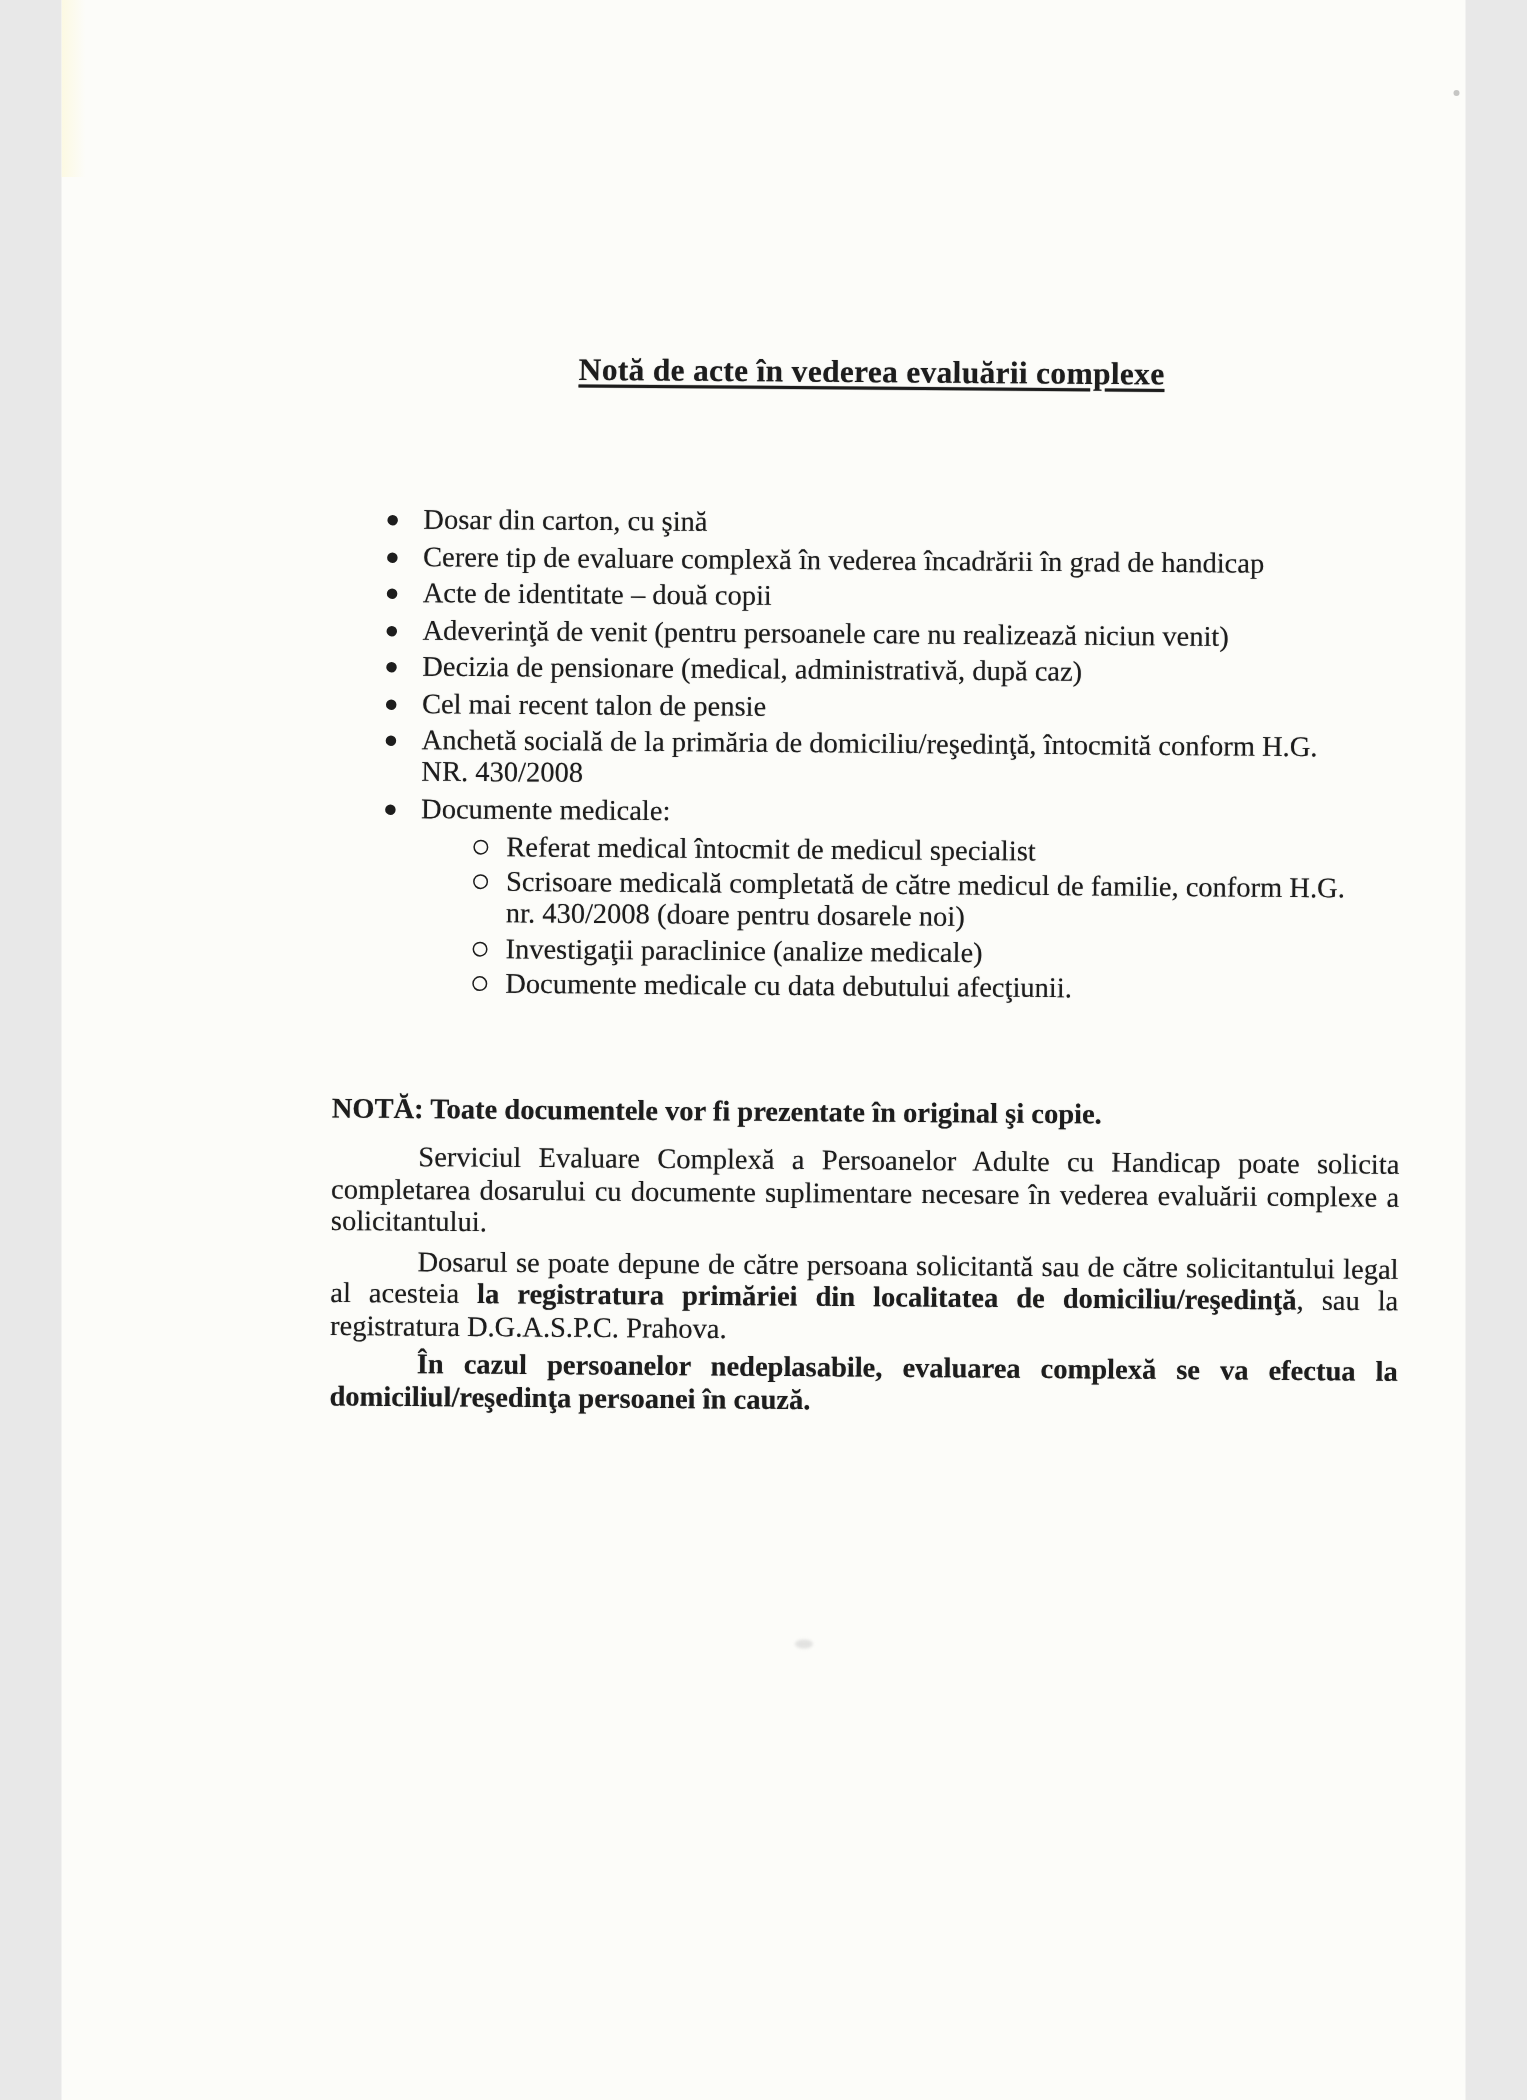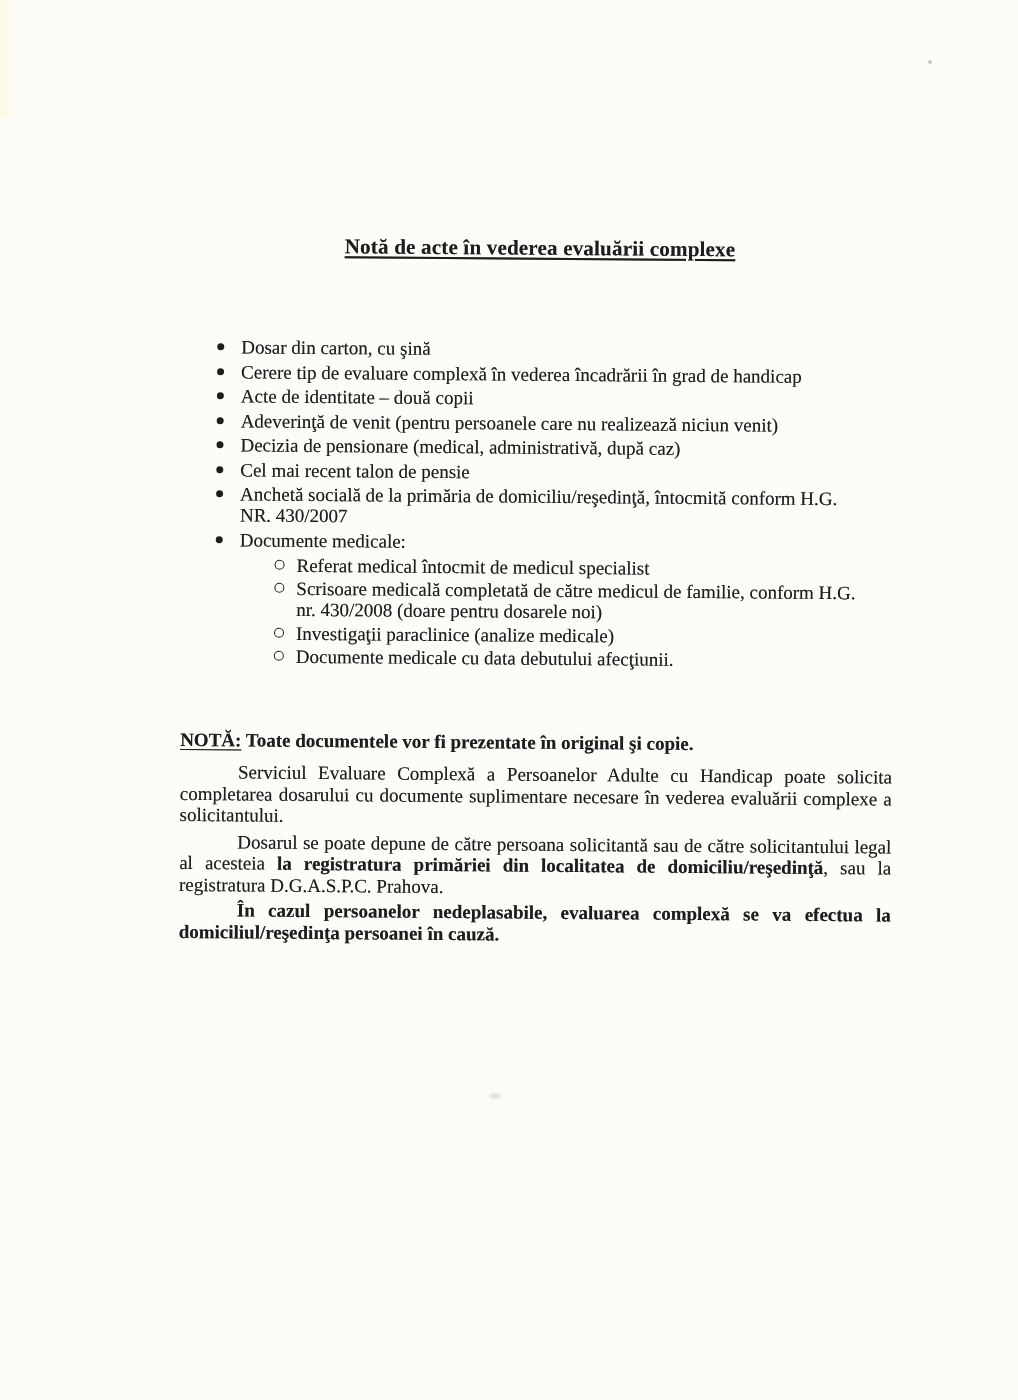--- a/index.html
+++ b/index.html
@@ -9,7 +9,7 @@
   html,body{margin:0;padding:0;background:#e8e8e8;}
   .page{
     position:relative;
-    width:1018px;
+    width:936px;
     height:1400px;
     margin:0 auto;
     background:var(--paper);

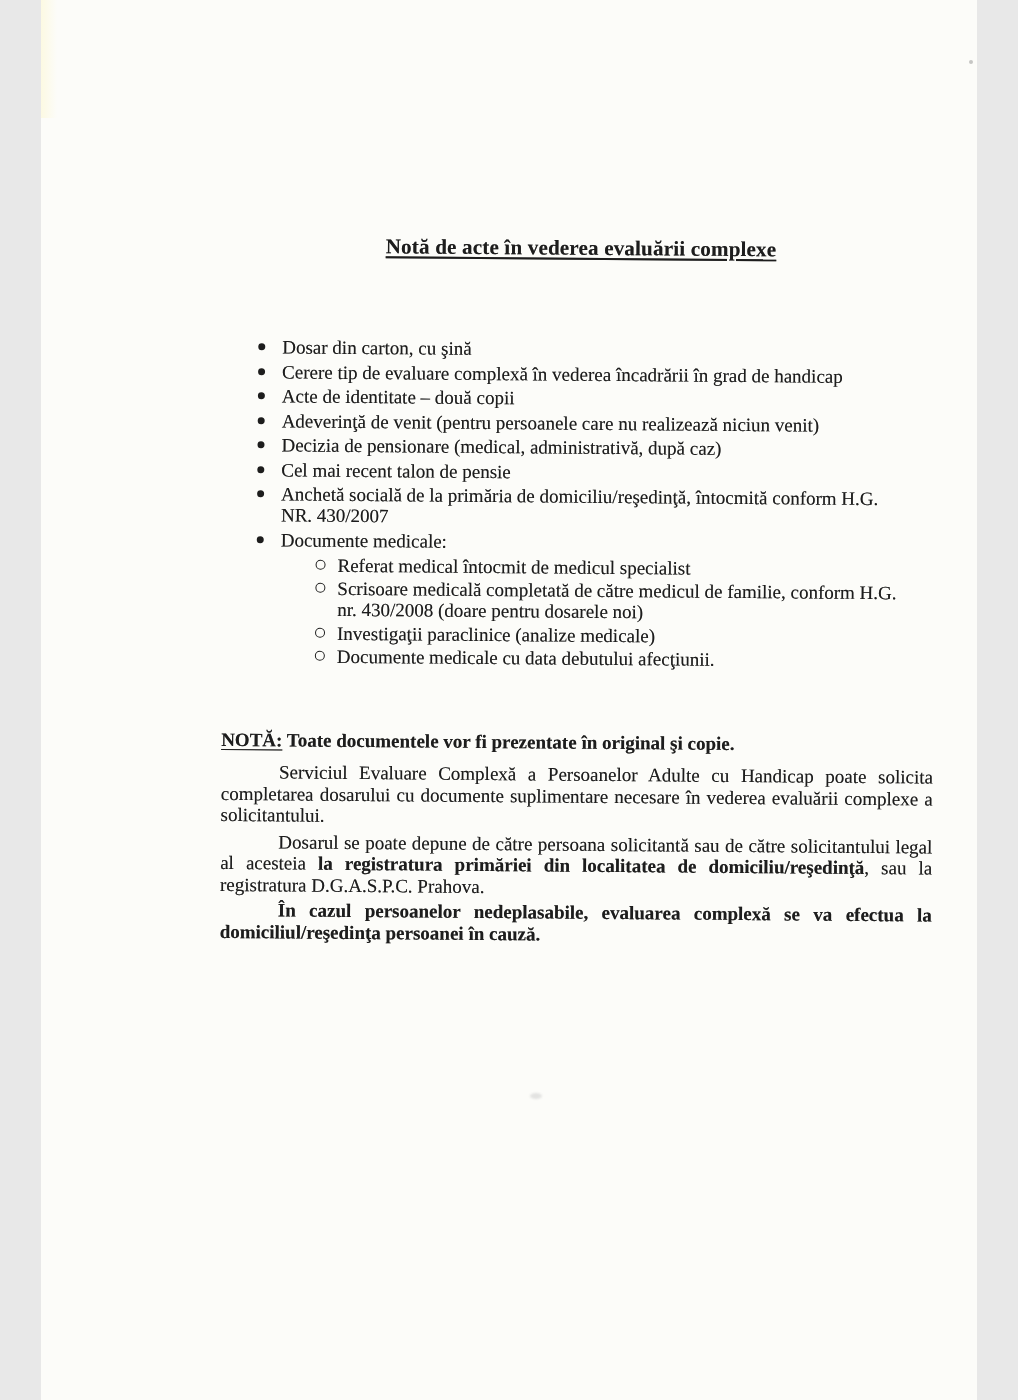--- a/index.html
+++ b/index.html
@@ -176,7 +176,7 @@
       <li>
         <div class="li-row">
           <span class="b-marker"></span>
-          <span class="b-text"><span>Anchetă socială de la primăria de domiciliu/reşedinţă, întocmită conform H.G.</span><br><span>NR. 430/2007</span></span>
+          <span class="b-text"><span>Anchetă socială de la primăria de domiciliu/reşedinţă, întocmită conform H.G.</span><br><span>NR. 430/2008</span></span>
         </div>
       </li>
       <li>

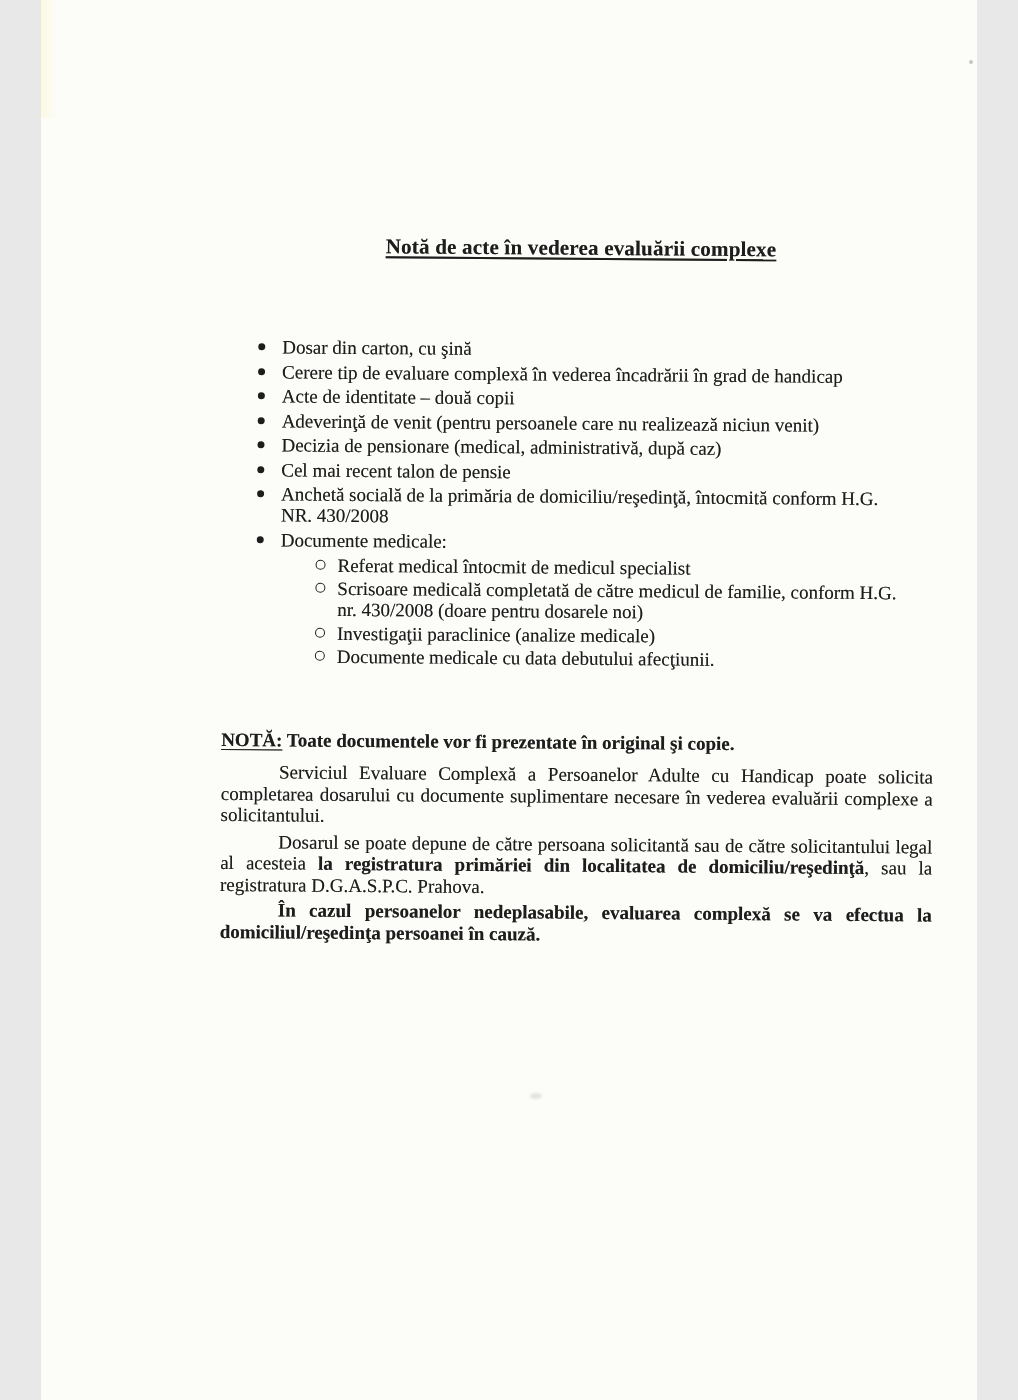--- a/index.html
+++ b/index.html
@@ -93,7 +93,7 @@
     font-weight:bold;
     line-height:24px;
   }
-  .note-label{text-decoration:underline;text-underline-offset:3px;}
+  .note-label{text-underline-offset:3px;}
   .paragraphs{margin-top:9px;}
   .paragraphs p{
     margin:0;

